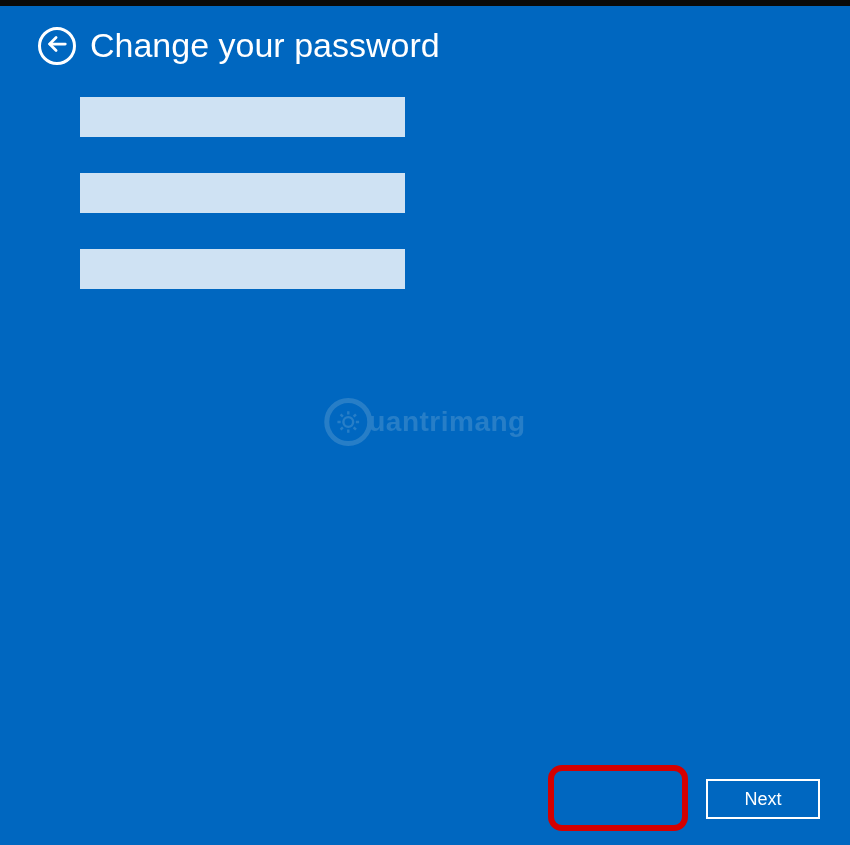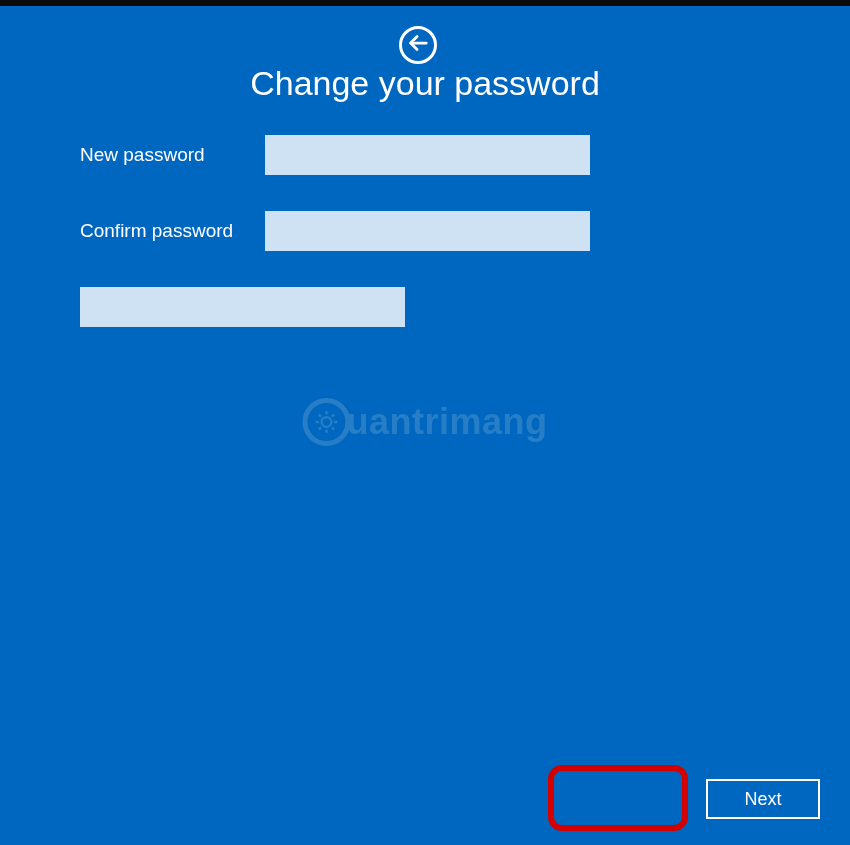--- a/index.html
+++ b/index.html
@@ -24,7 +24,6 @@
       display: flex;
       align-items: center;
       padding: 20px 38px;
-      flex-direction: column;
     }
     .back-circle {
       width: 38px;

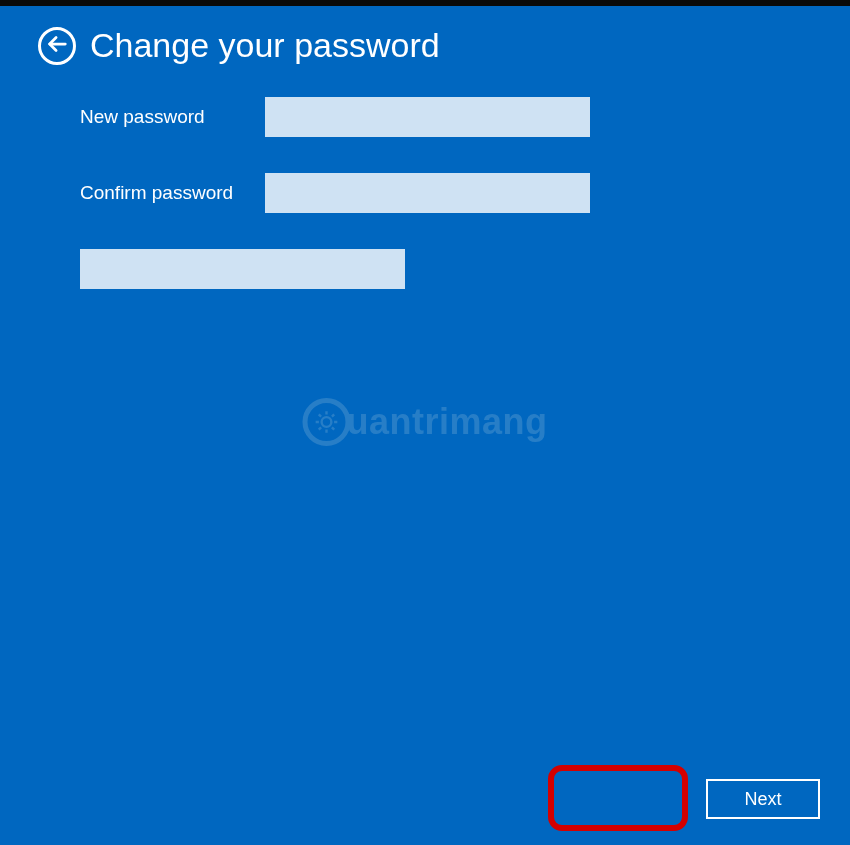--- a/index.html
+++ b/index.html
@@ -143,7 +143,6 @@
 
 <div class="form-area">
   <div class="form-row">
-    <div class="form-label">New password</div>
     <input type="password" class="form-input" value="" style="">
   </div>
   <div class="form-row">

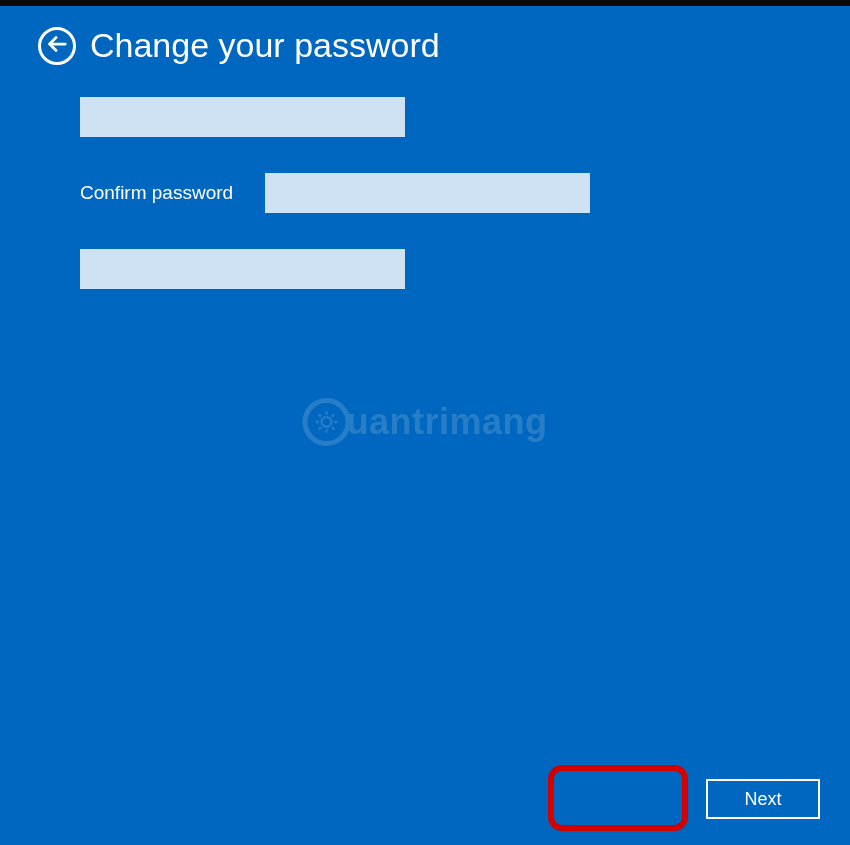--- a/index.html
+++ b/index.html
@@ -146,7 +146,6 @@
     <input type="password" class="form-input" value="" style="">
   </div>
   <div class="form-row">
-    <div class="form-label">Confirm password</div>
     <input type="password" class="form-input" value="" style="">
   </div>
   <div class="form-row">

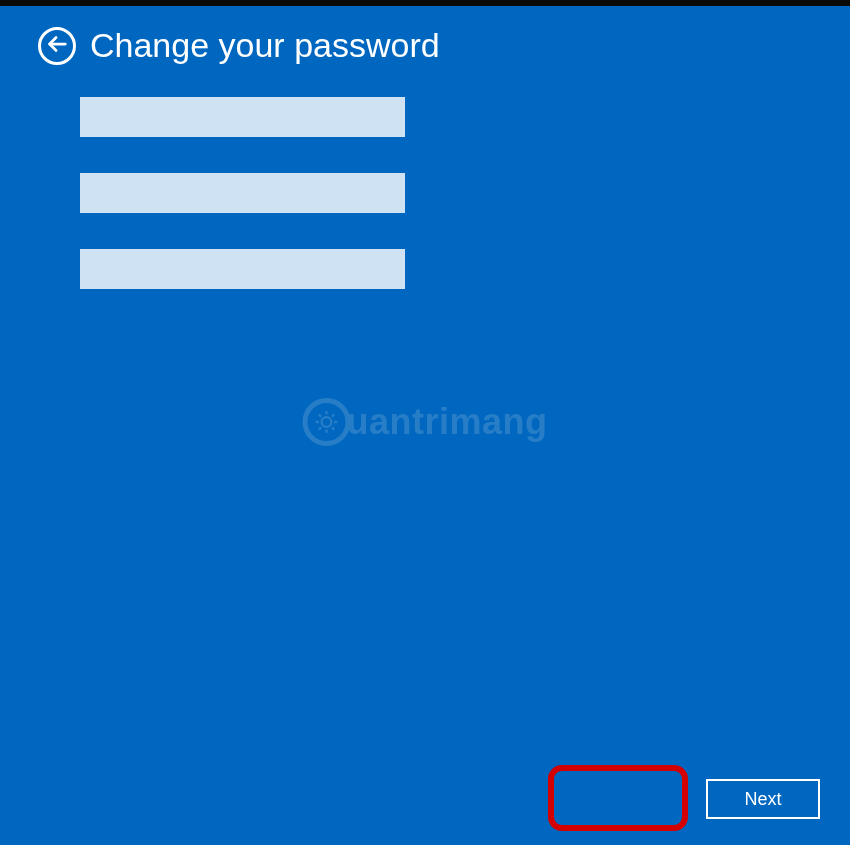--- a/index.html
+++ b/index.html
@@ -92,7 +92,7 @@
       height: 26px;
     }
     .watermark-text {
-      font-size: 36px;
+      font-size: 28px;
       font-weight: 600;
       letter-spacing: 0.5px;
     }

